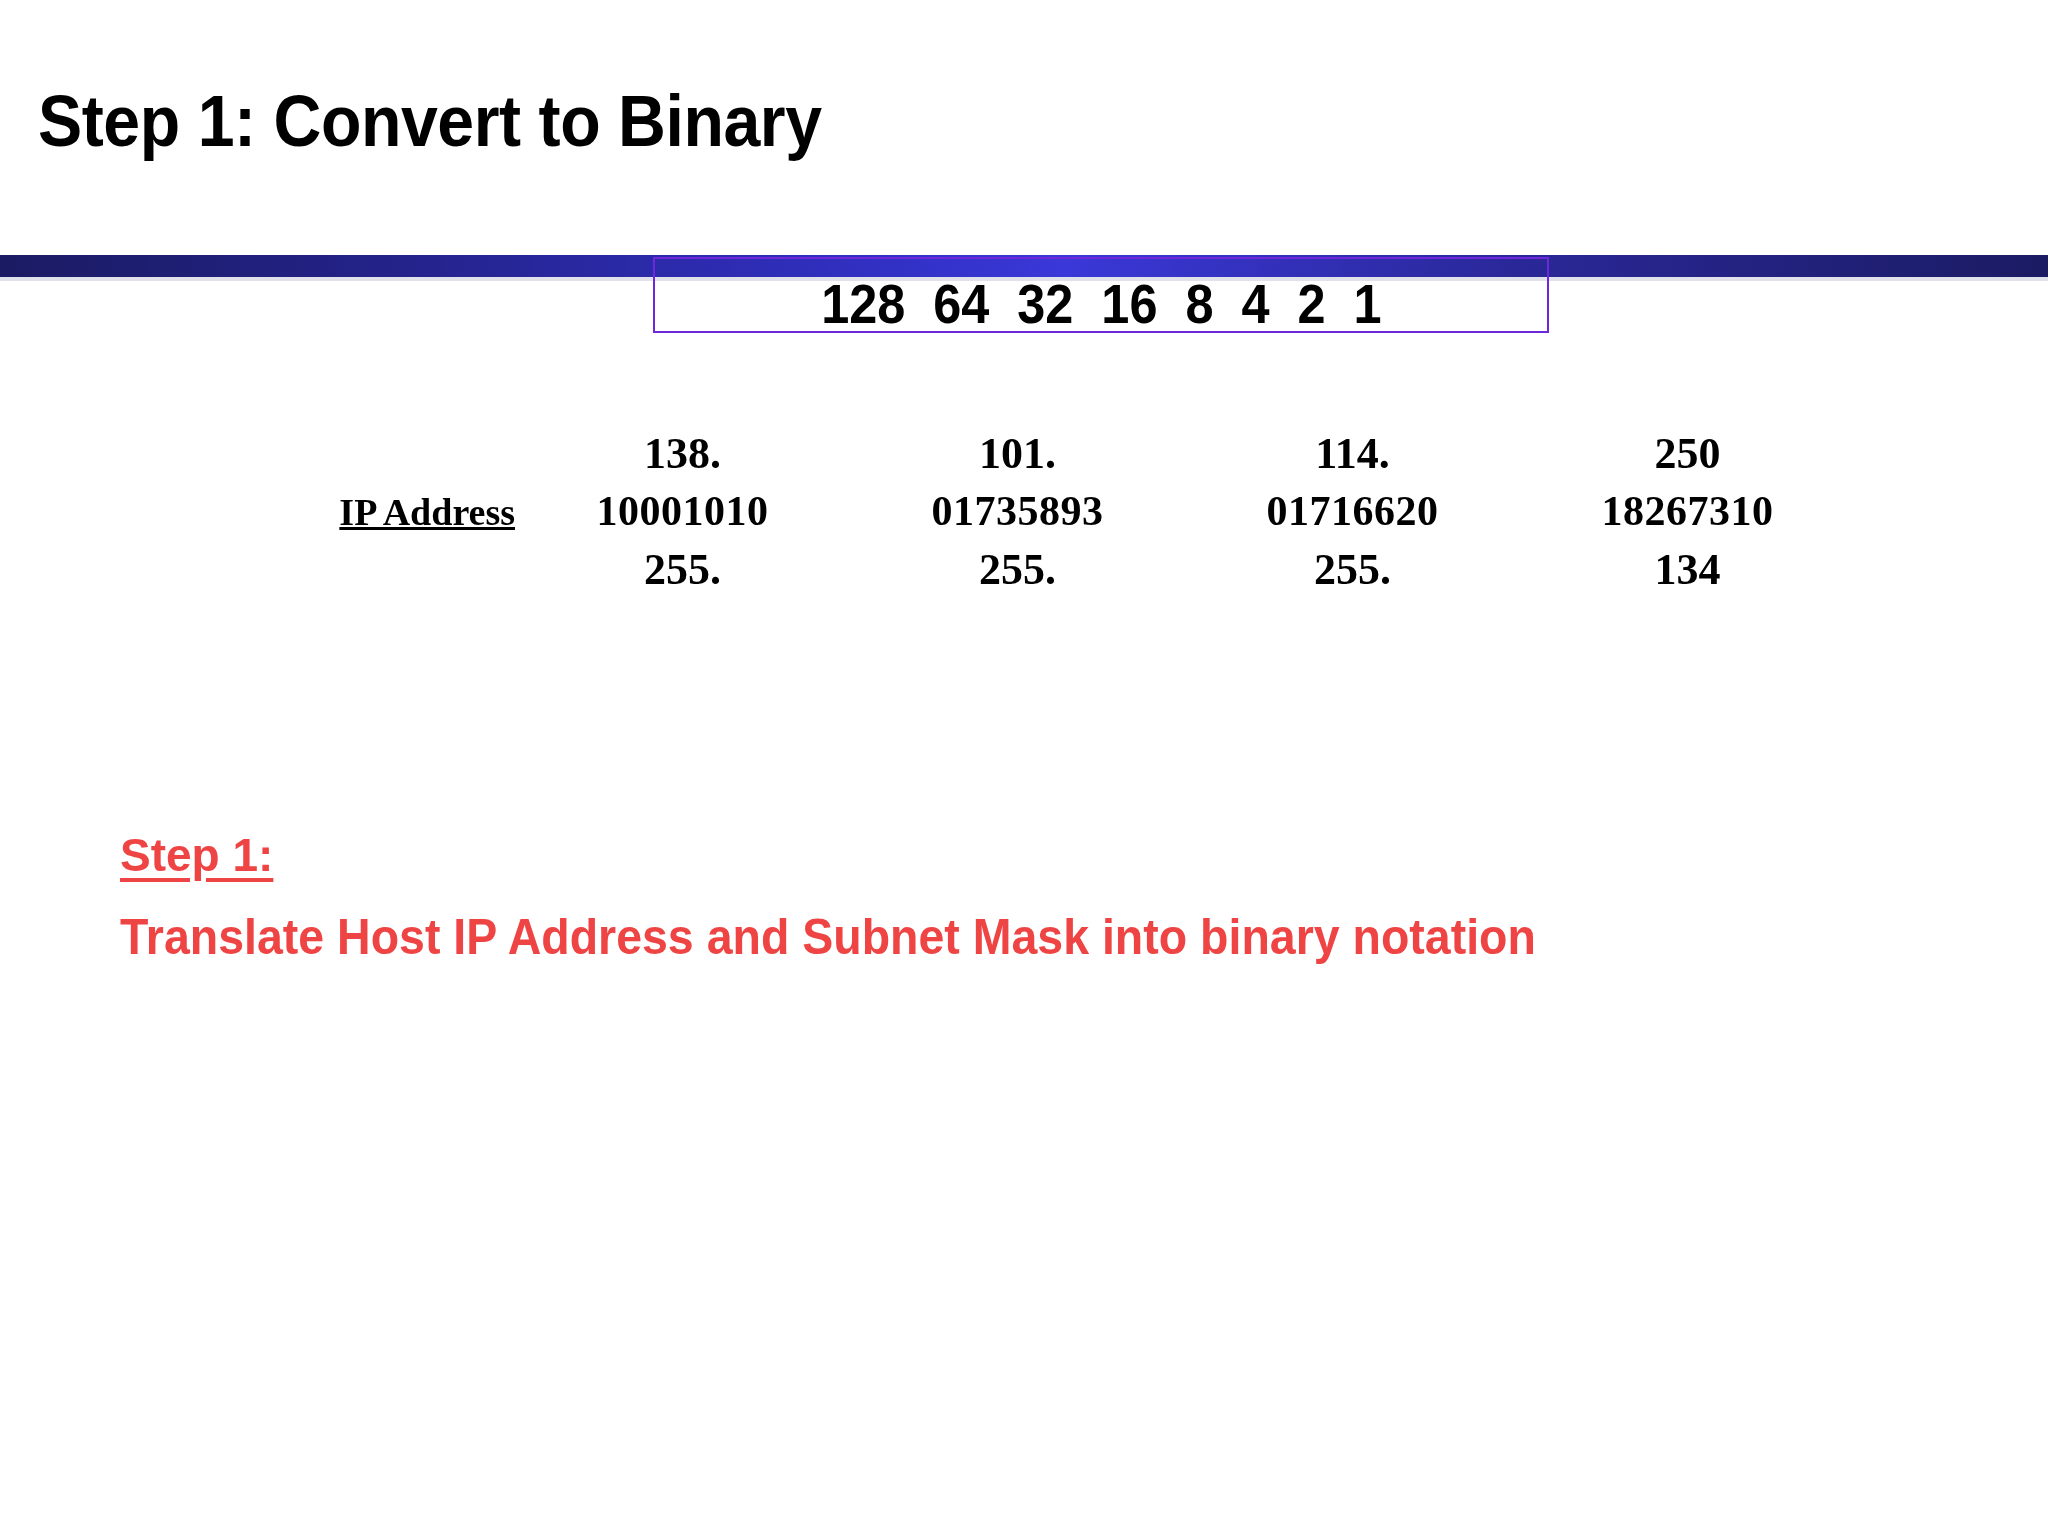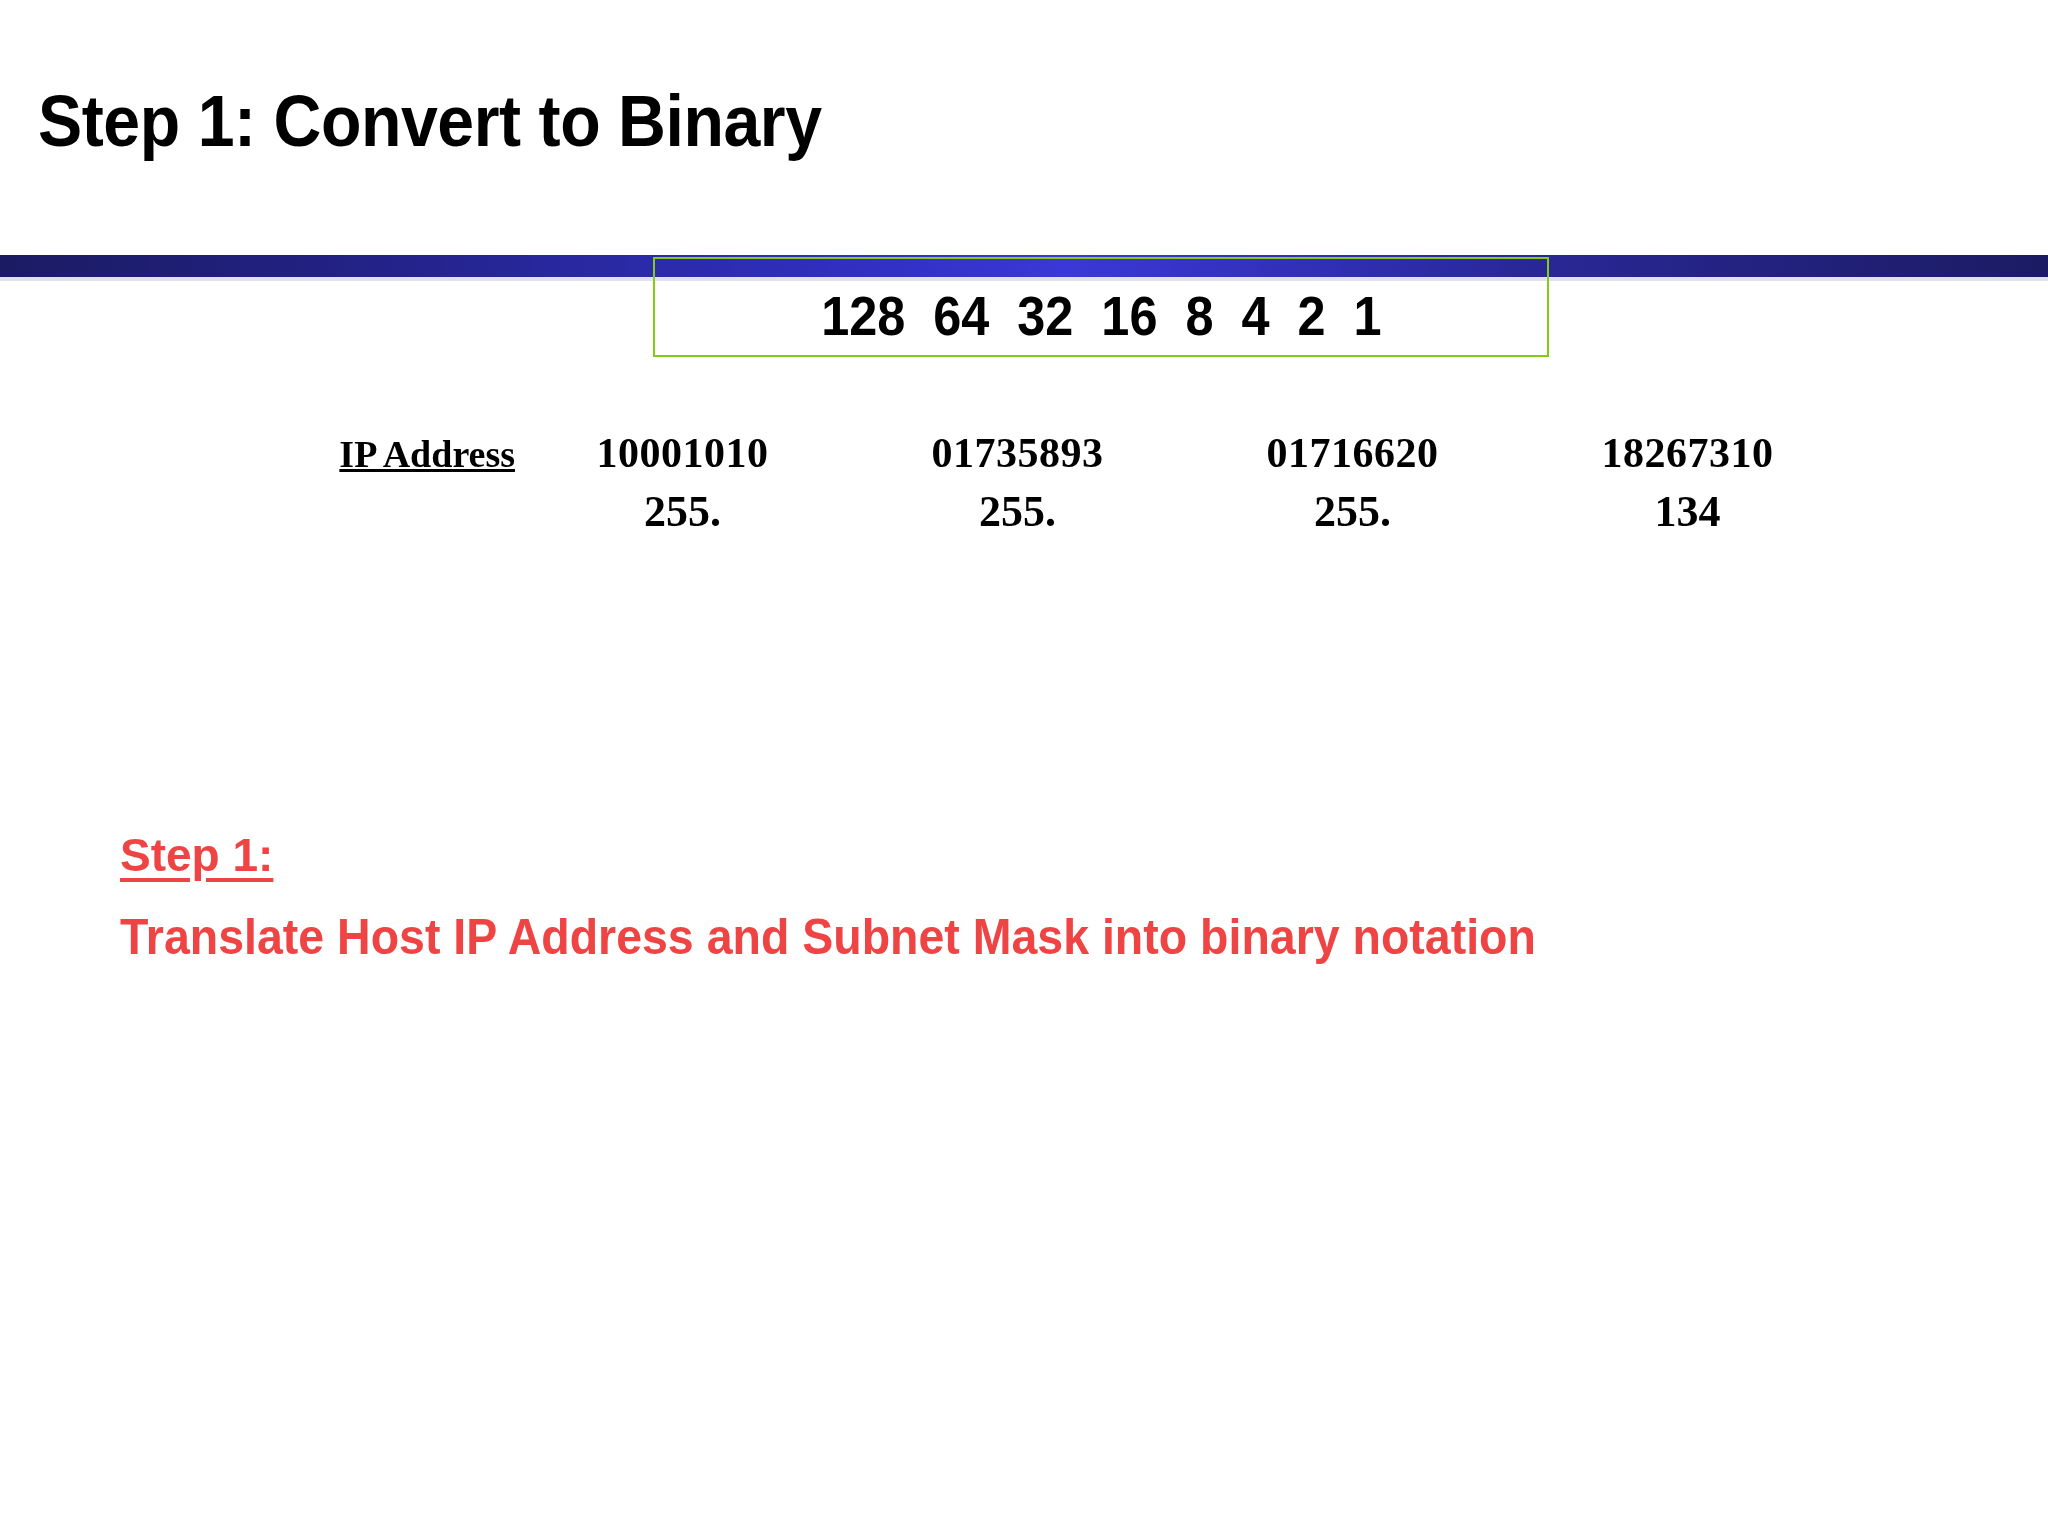--- a/index.html
+++ b/index.html
@@ -62,8 +62,8 @@
     left: 653px;
     top: 257px;
     width: 896px;
-    height: 100px;
-    border: 2px solid #84cc16;
+    height: 76px;
+    border: 2px solid #6d28d9;
     box-sizing: border-box;
     background: transparent;
     z-index: 5;

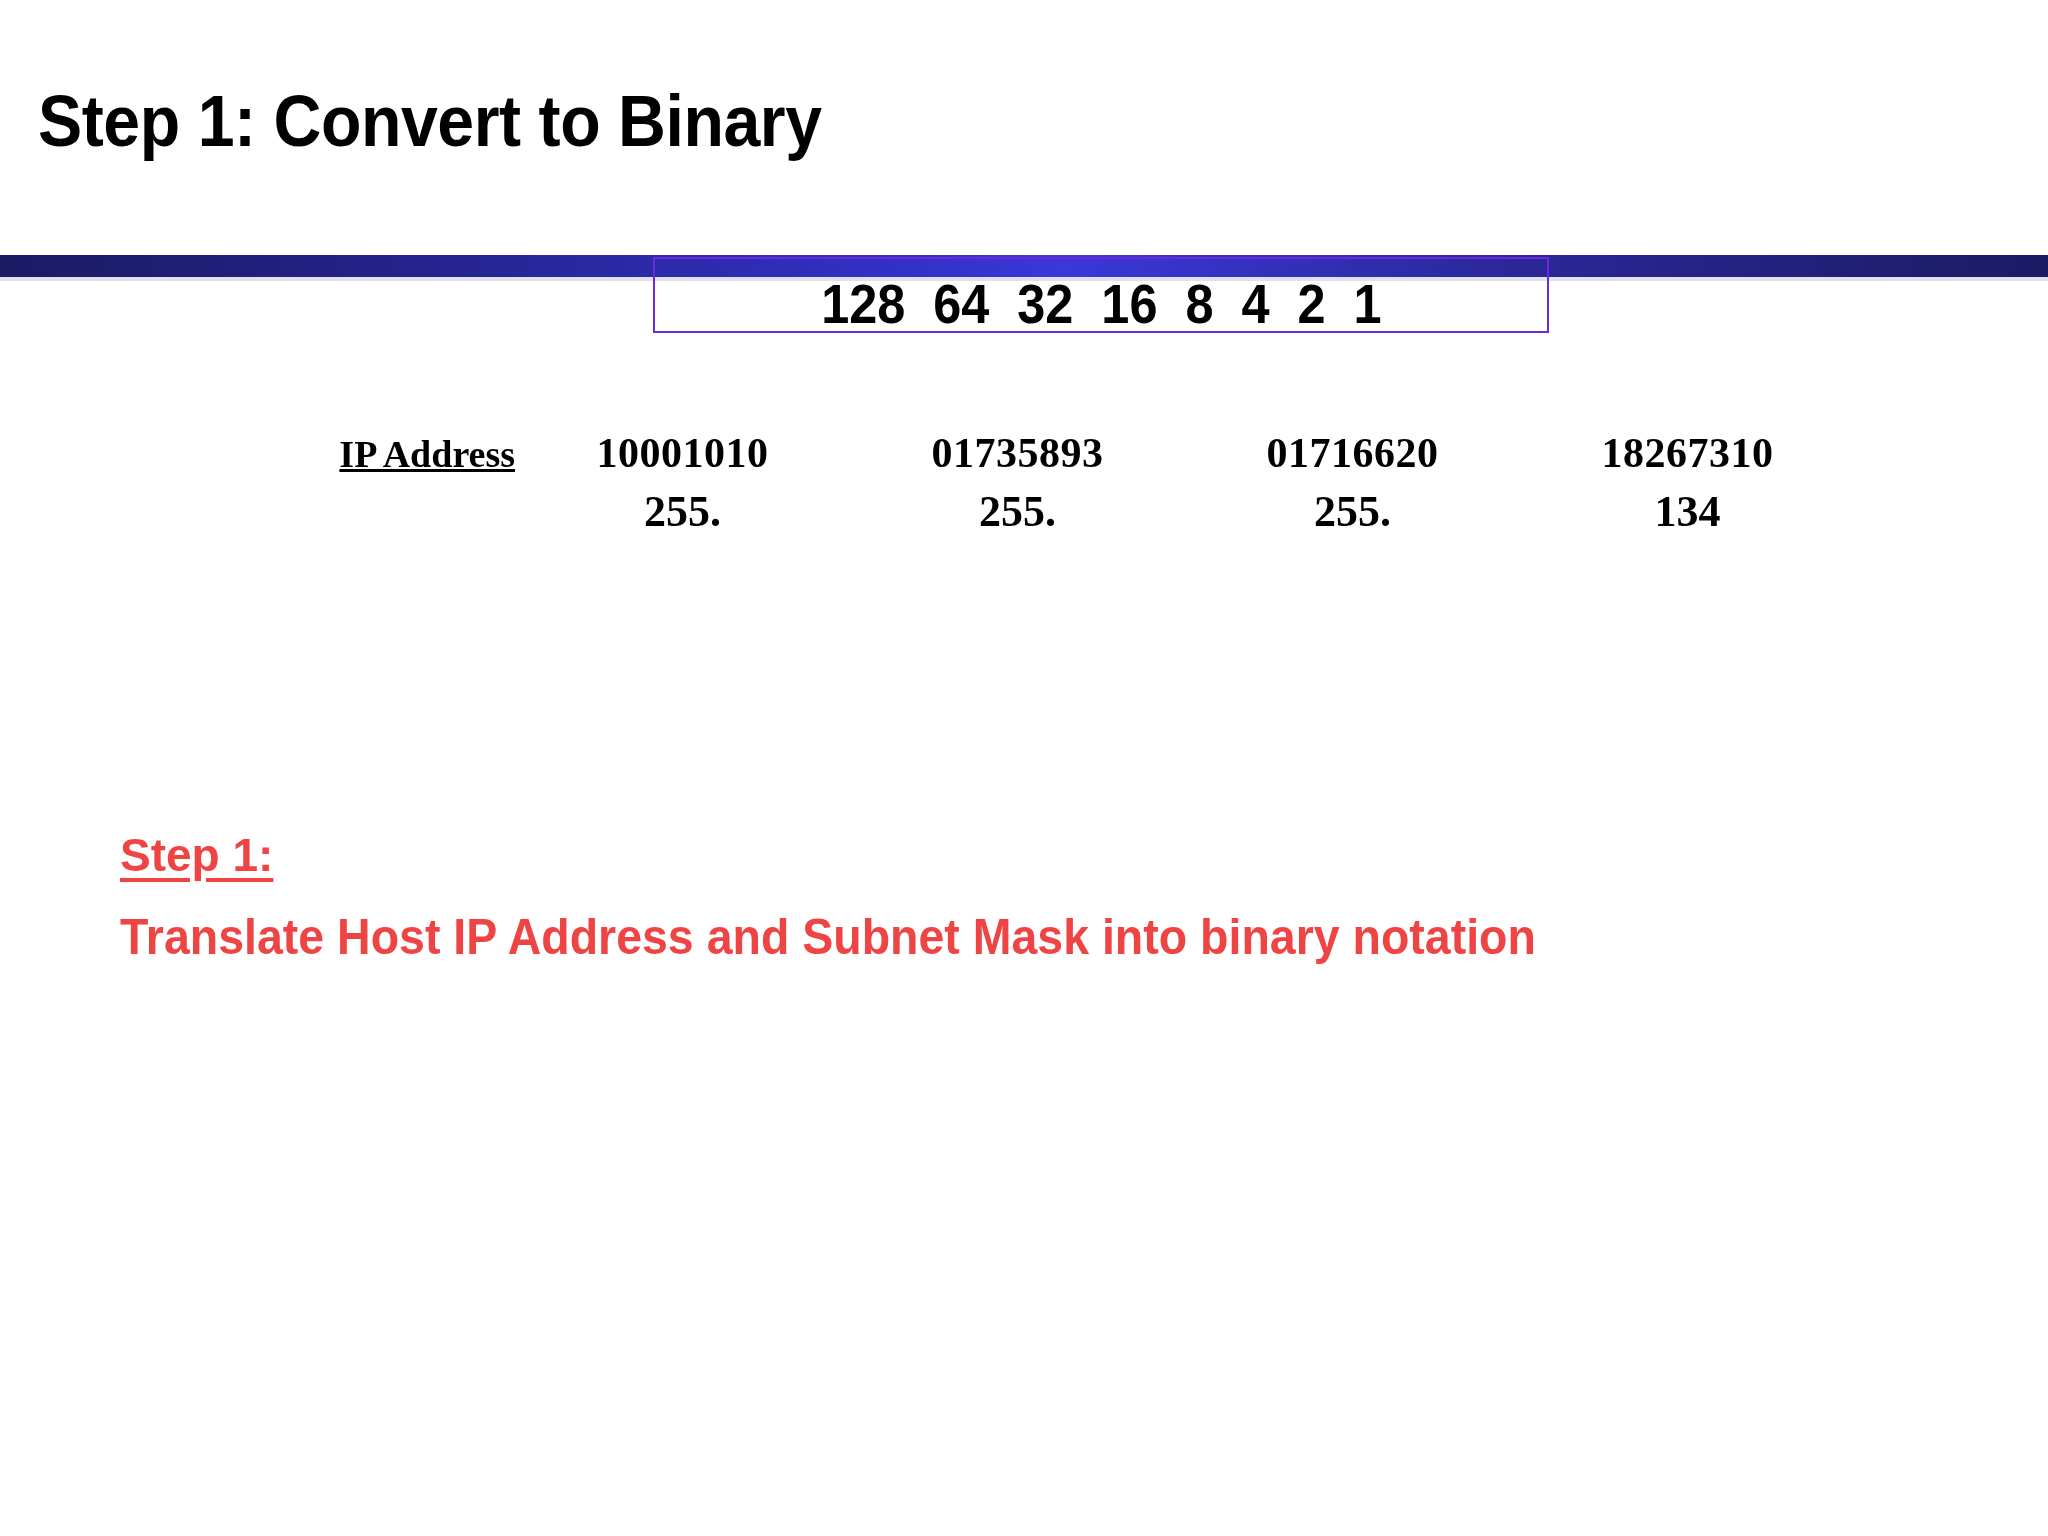--- a/index.html
+++ b/index.html
@@ -176,6 +176,13 @@
 <div class="conv-table">
   <table>
     <tbody>
+        <tr class="decimal-row">
+      <td class="row-label"></td>
+      <td class="octet-cell">138.</td>
+      <td class="octet-cell">101.</td>
+      <td class="octet-cell">114.</td>
+      <td class="octet-cell">250</td>
+    </tr>
     <tr class="binary-row">
       <td class="row-label">IP Address</td>
       <td class="octet-cell">10001010</td>

